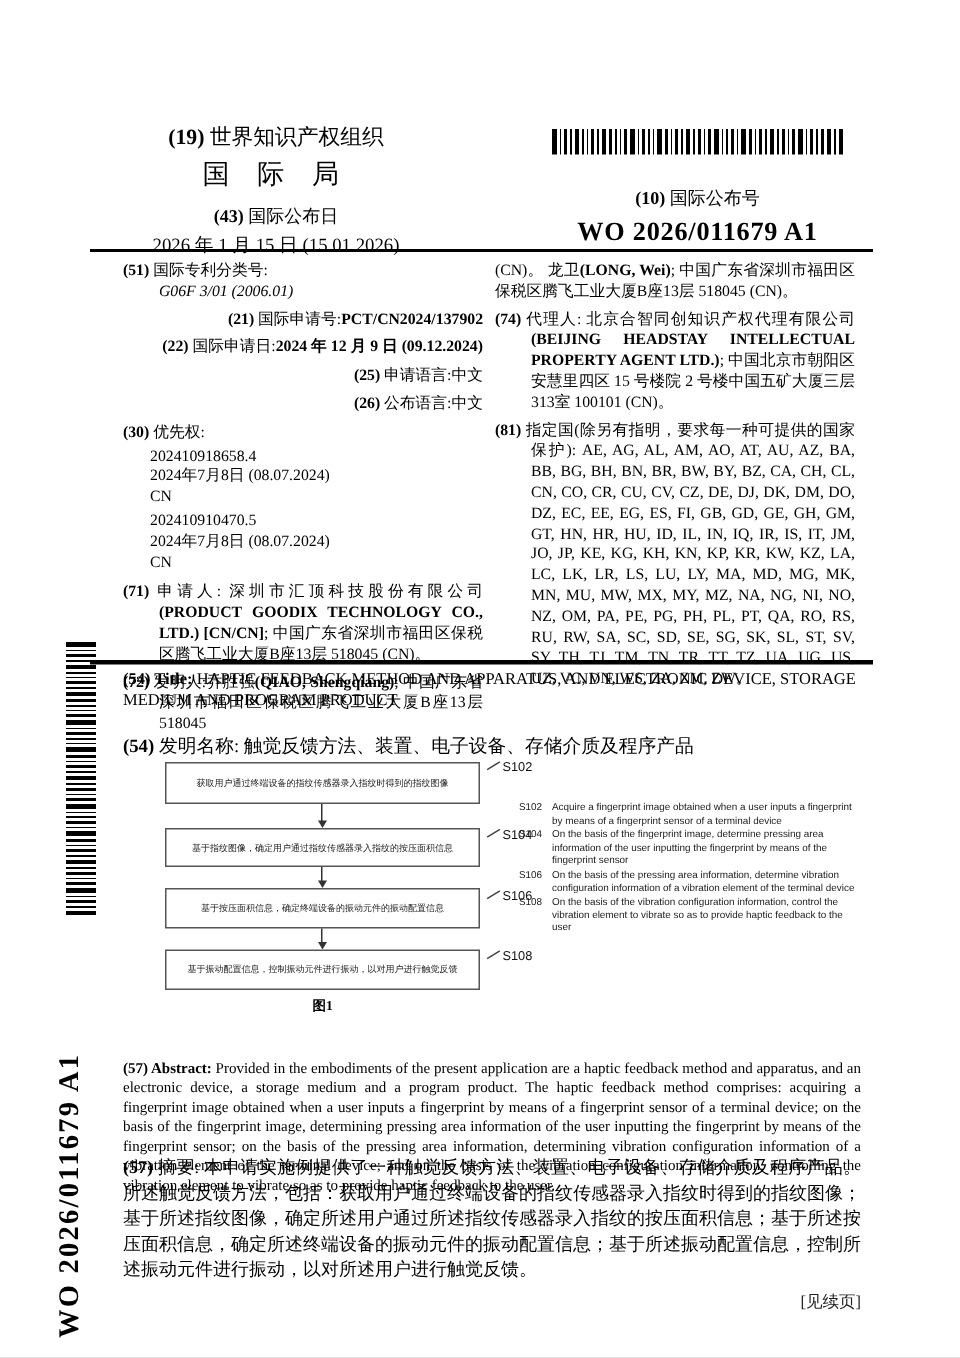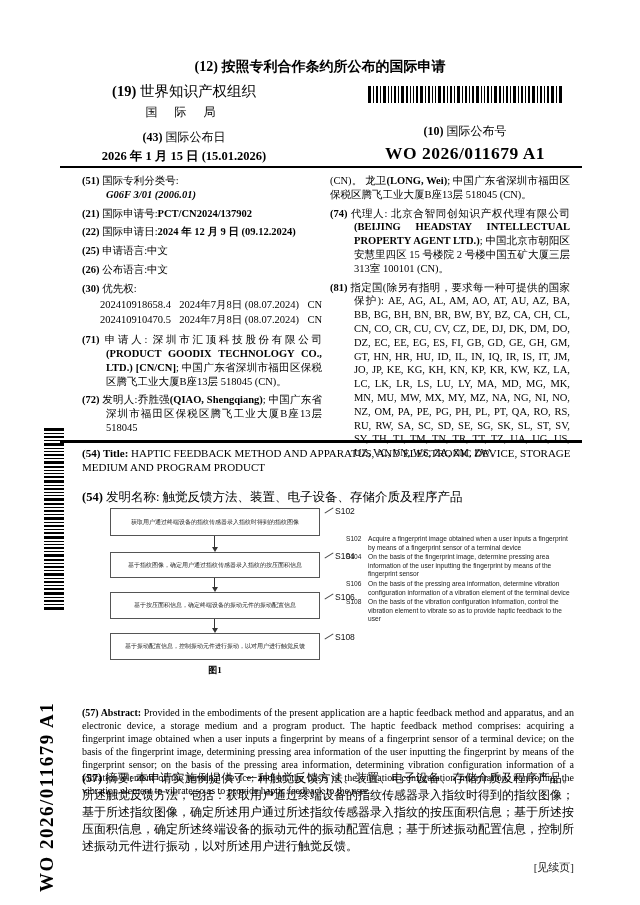--- a/index.html
+++ b/index.html
@@ -72,7 +72,6 @@
 
 <div class="page">
 
-  <div class="pct-line">(12) 按照专利合作条约所公布的国际申请</div>
 
   <div class="org-block">
     <div class="org-name"><b>(19)</b> <span>世界知识产权组织</span></div>

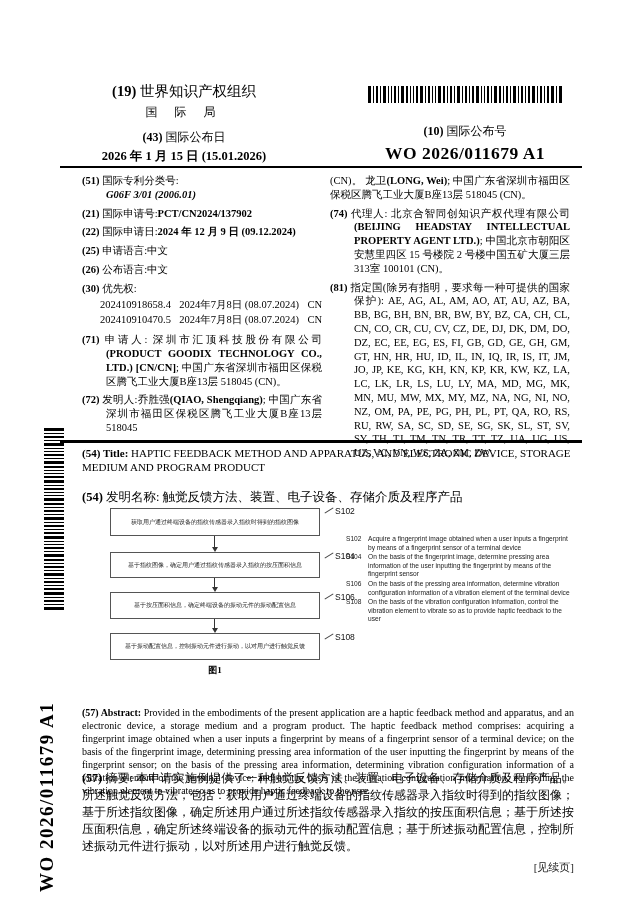--- a/index.html
+++ b/index.html
@@ -17,7 +17,7 @@
   .org-block{position:absolute;left:84px;top:82px;width:200px;text-align:center;}
   .org-name{font-size:14.5px;}
   .org-name b{font-weight:bold;text-align:right;}
-  .org-bureau{font-size:12px;letter-spacing:7px;margin-top:3px;}
+  .org-bureau{font-size:18px;letter-spacing:7px;margin-top:3px;}
   .pubdate-label{font-size:12px;margin-top:8px;}
   .pubdate{font-size:12.5px;font-weight:bold;margin-top:2px;}
   .logo-wrap{position:absolute;left:268px;top:78px;width:66px;text-align:center;}

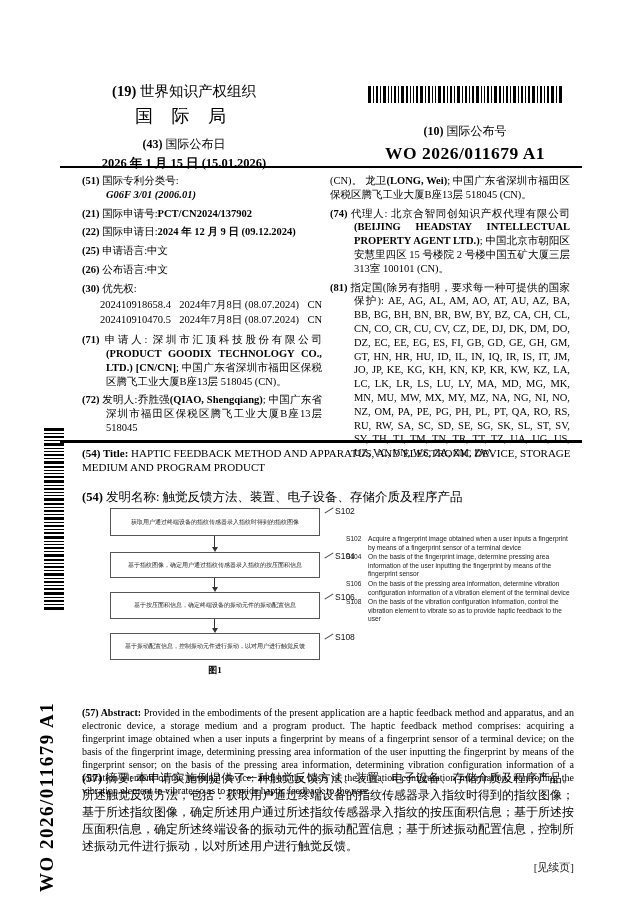--- a/index.html
+++ b/index.html
@@ -19,7 +19,7 @@
   .org-name b{font-weight:bold;text-align:right;}
   .org-bureau{font-size:18px;letter-spacing:7px;margin-top:3px;}
   .pubdate-label{font-size:12px;margin-top:8px;}
-  .pubdate{font-size:12.5px;font-weight:bold;margin-top:2px;}
+  .pubdate{font-size:12.5px;font-weight:normal;margin-top:2px;}
   .logo-wrap{position:absolute;left:268px;top:78px;width:66px;text-align:center;}
   .logo-text{margin-top:2px;font-family:"Liberation Sans","DejaVu Sans",sans-serif;font-size:14px;font-weight:bold;letter-spacing:2px;white-space:nowrap;}
   .logo-sep{display:inline-block;width:1px;height:12px;background:#999;margin:0 4px;vertical-align:-1px;}

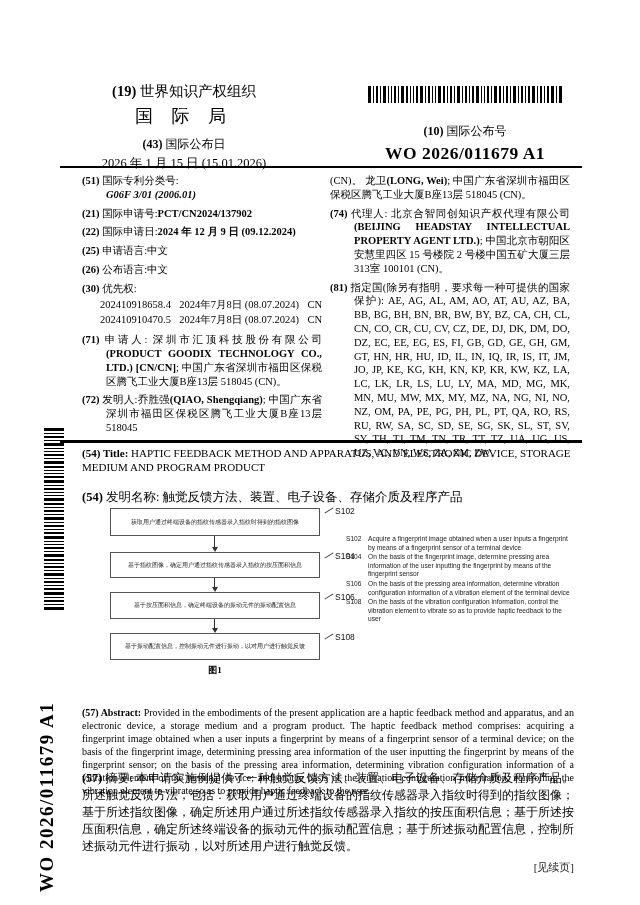--- a/index.html
+++ b/index.html
@@ -37,7 +37,7 @@
   .item b{font-weight:bold;}
   .kv{display:flex;justify-content:flex-start;margin:0 0 5px 0;}
   .kv .v{text-align:right;white-space:nowrap;}
-  .bi{font-weight:bold;font-style:italic;margin-top:40px;}
+  .bi{font-weight:normal;font-style:italic;margin-top:40px;}
   .prio-row{display:flex;justify-content:space-between;padding-left:18px;margin:0 0 2px 0;}
   
   .title-en{position:absolute;left:82px;top:447px;width:492px;font-size:11px;line-height:13.5px;}

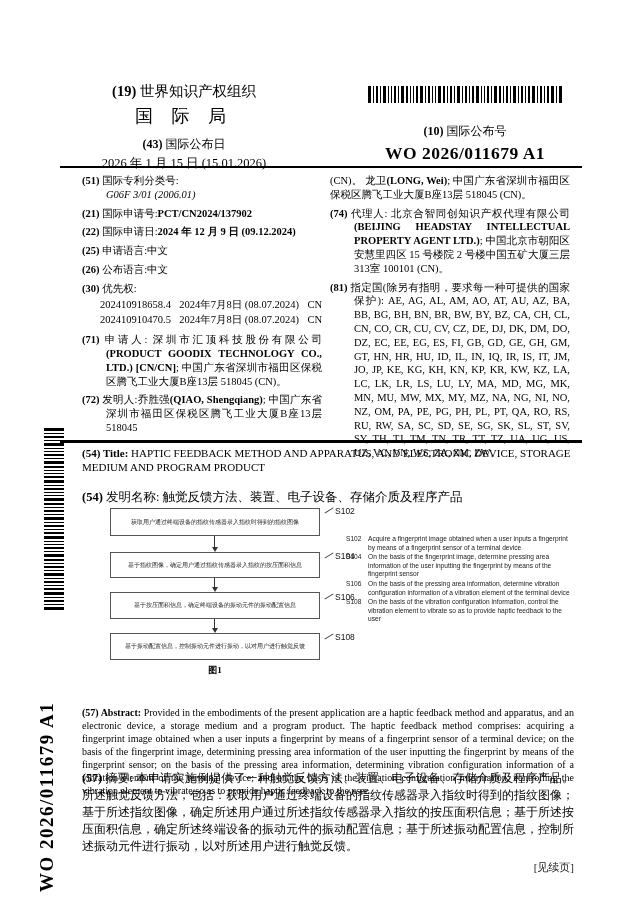--- a/index.html
+++ b/index.html
@@ -35,7 +35,7 @@
   .col-right{left:330px;width:240px;}
   .item{padding-left:24px;text-indent:-24px;margin:0 0 5px 0;}
   .item b{font-weight:bold;}
-  .kv{display:flex;justify-content:flex-start;margin:0 0 5px 0;}
+  .kv{display:flex;justify-content:flex-end;margin:0 0 5px 0;}
   .kv .v{text-align:right;white-space:nowrap;}
   .bi{font-weight:normal;font-style:italic;margin-top:40px;}
   .prio-row{display:flex;justify-content:space-between;padding-left:18px;margin:0 0 2px 0;}

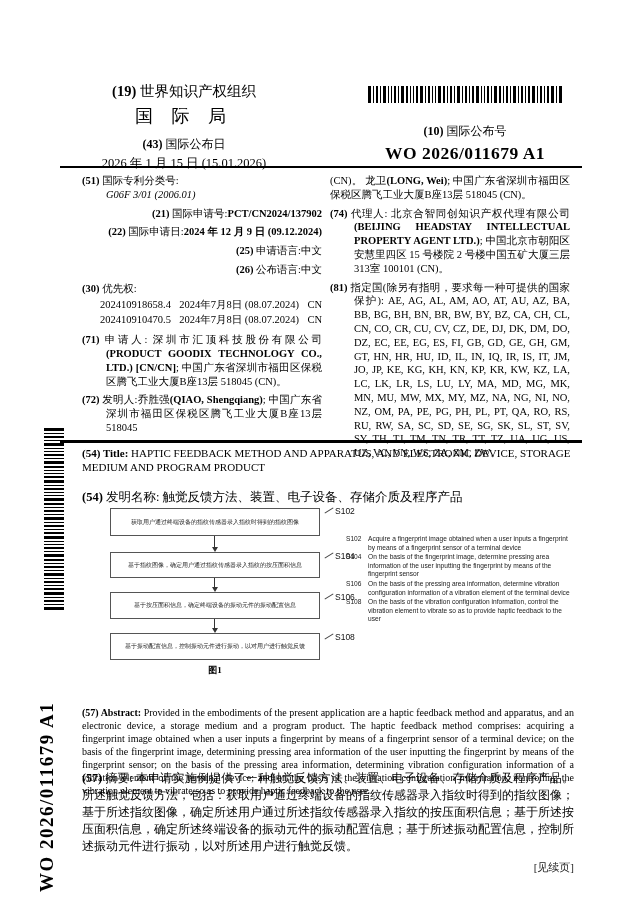--- a/index.html
+++ b/index.html
@@ -38,7 +38,7 @@
   .kv{display:flex;justify-content:flex-end;margin:0 0 5px 0;}
   .kv .v{text-align:right;white-space:nowrap;}
   .bi{font-weight:normal;font-style:italic;margin-top:40px;}
-  .prio-row{display:flex;justify-content:space-between;padding-left:18px;margin:0 0 2px 0;}
+  .prio-row{display:flex;justify-content:space-between;padding-left:18px;margin:0 0 2px 0;flex-direction:column;}
   
   .title-en{position:absolute;left:82px;top:447px;width:492px;font-size:11px;line-height:13.5px;}
   .title-zh{position:absolute;left:82px;top:489px;width:492px;font-size:12.5px;}

